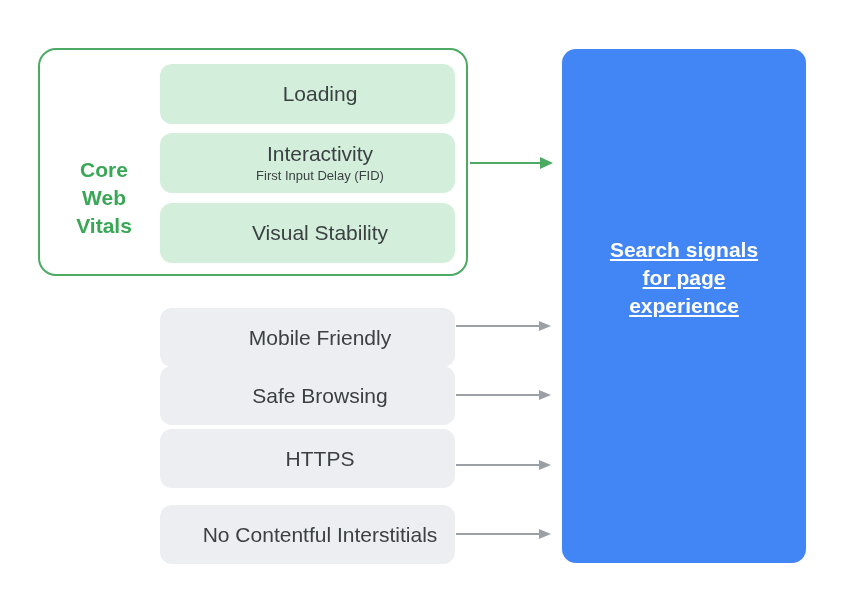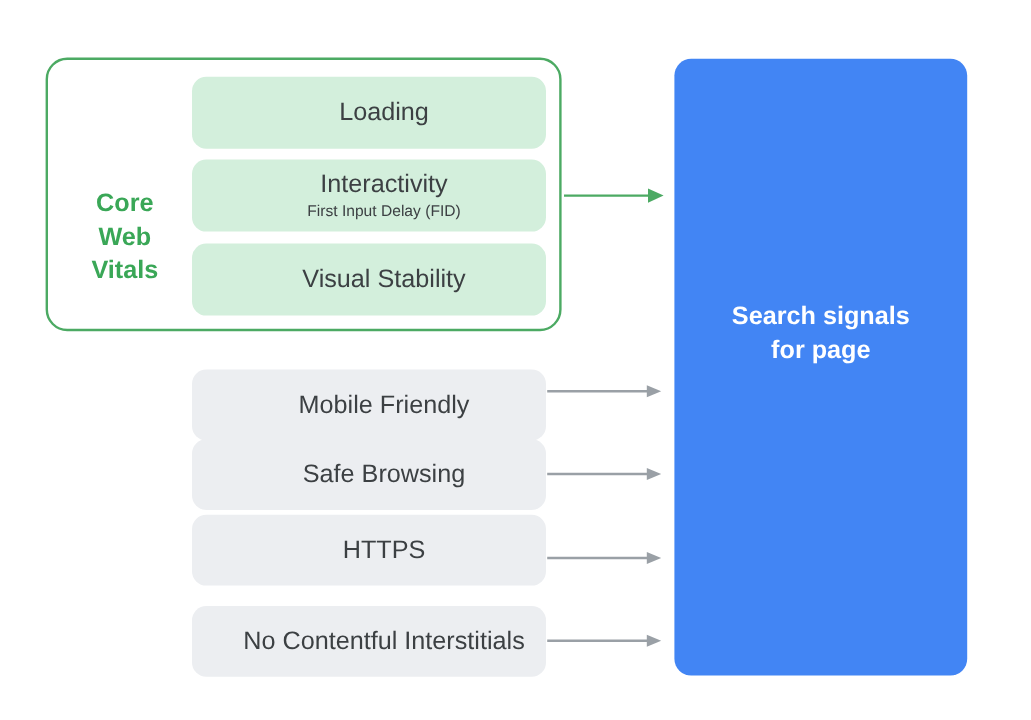--- a/index.html
+++ b/index.html
@@ -32,7 +32,7 @@
     }
     .blue-box .label {
       color: #ffffff; font-weight: bold; font-size: 21px; line-height: 28px;
-      text-align: center; width: 200px; margin-top: -57px;
+      text-align: center; width: 200px; margin-top: -57px; text-decoration: underline;
     }
     svg.arrows { position: absolute; left: 0; top: 0; width: 859px; height: 600px; pointer-events: none; }
   </style>

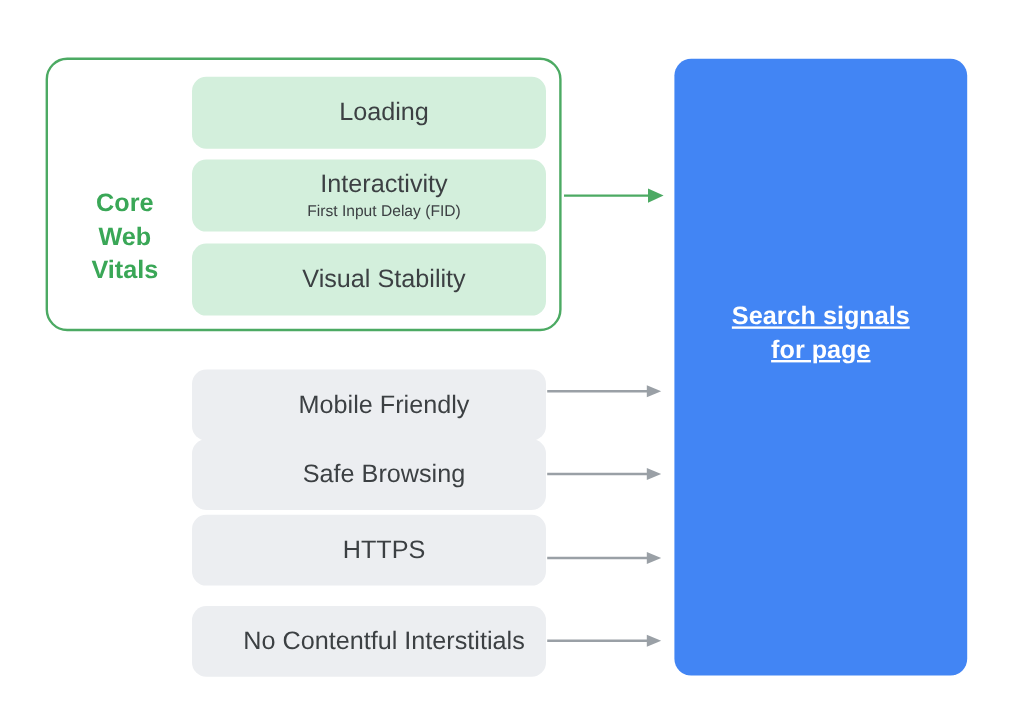--- a/index.html
+++ b/index.html
@@ -75,6 +75,7 @@
   <div class="label">
     <div>Search signals</div>
     <div>for page</div>
+    <div>experience</div>
   </div>
 </div>
 

